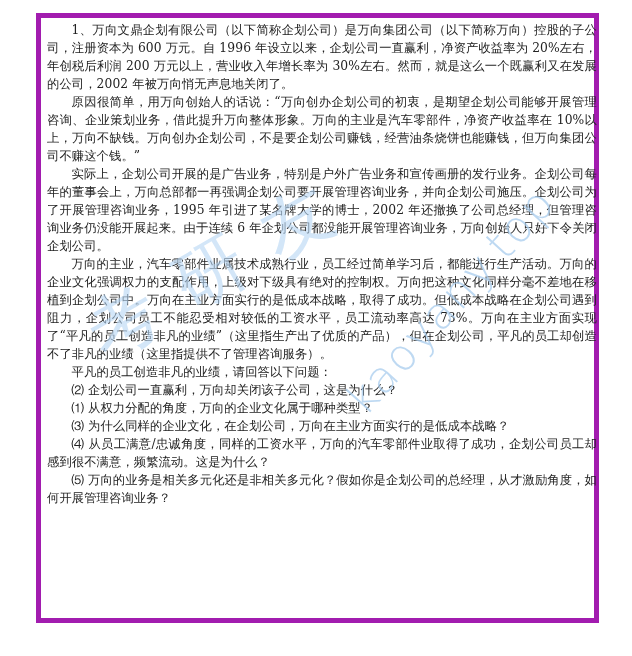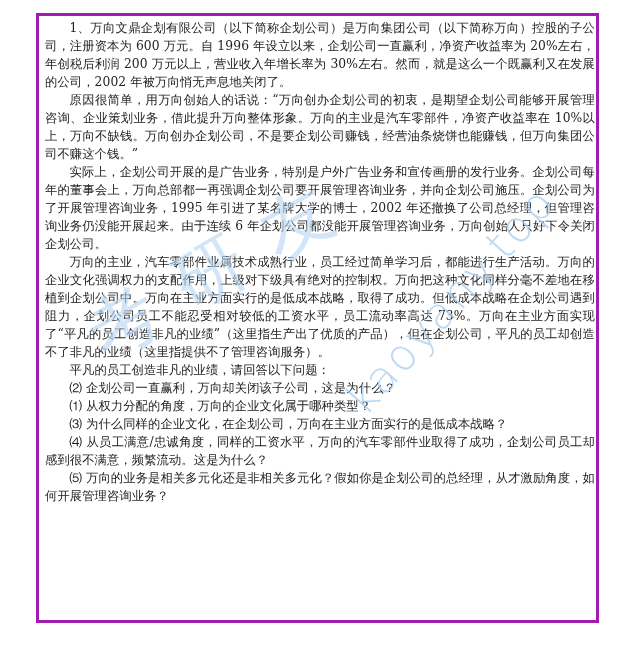--- a/index.html
+++ b/index.html
@@ -6,7 +6,7 @@
   body { width: 632px; height: 656px; position: relative; overflow: hidden; }
   .frame {
     position: absolute; left: 36px; top: 13px; width: 563px; height: 610px;
-    border: 3px solid #a21caf; box-sizing: border-box; background: #fff;
+    border: 5px solid #a21caf; box-sizing: border-box; background: #fff;
   }
   .content {
     position: absolute; left: 6px; top: 3px; width: 550px;

